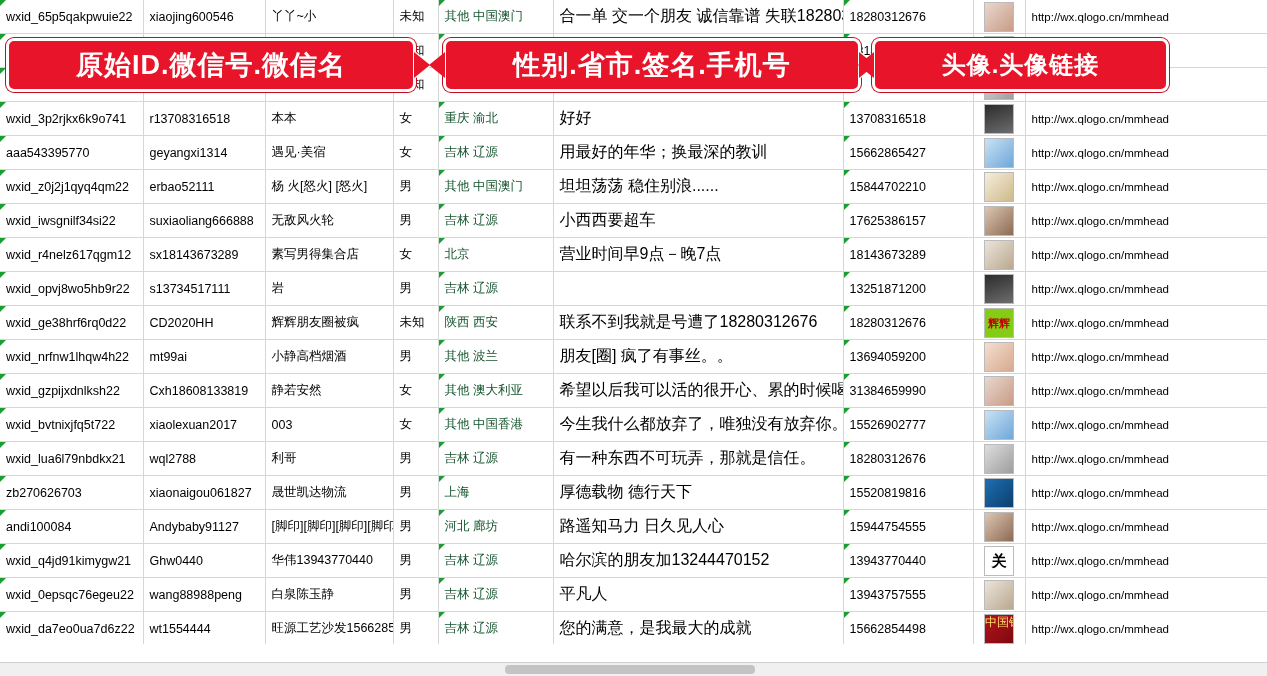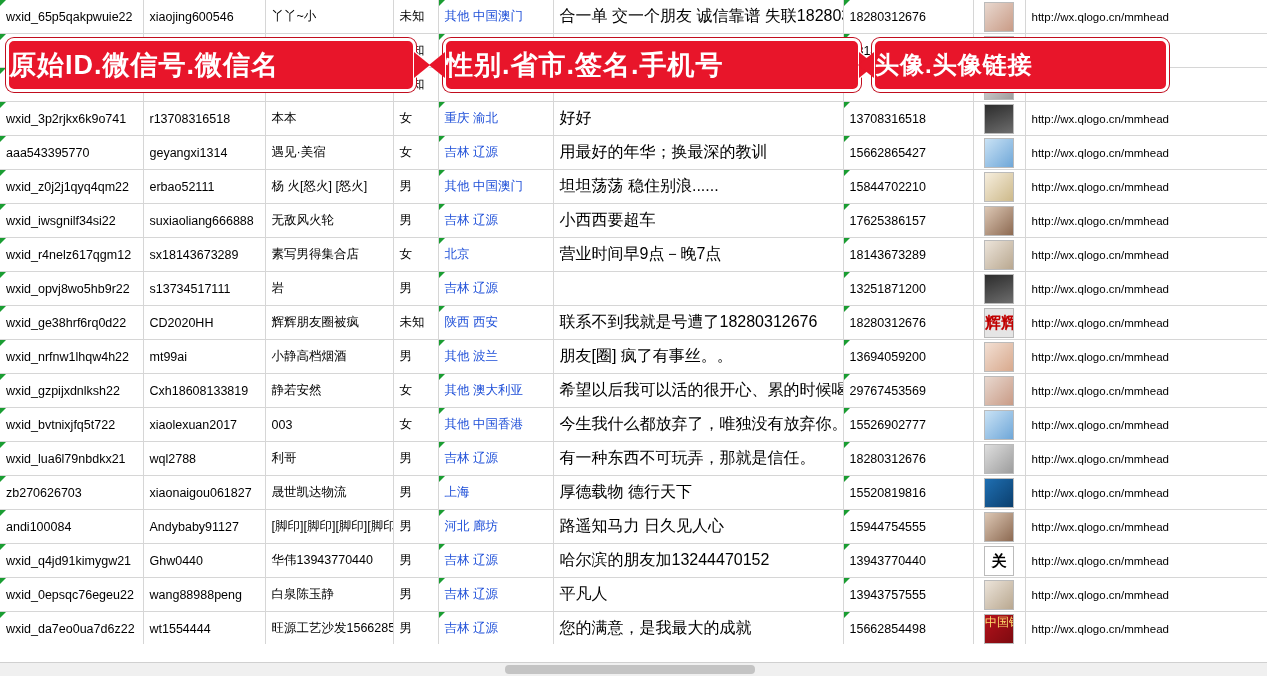--- a/index.html
+++ b/index.html
@@ -59,7 +59,7 @@
   td.col-wxid    { color: #000; margin-top: 12px; }
   td.col-name    { color: #000; margin-top: 44px; }
   td.col-gender  { color: #000; }
-  td.col-region  { color: #1d4ed8; margin-top: 25px; }
+  td.col-region  { color: #14532d; margin-top: 25px; }
   td.col-sign    { color: #000; font-size: 16px; }
   td.col-phone   { color: #000; text-align: left; }
   td.col-avatar  { padding: 0; text-align: center; }

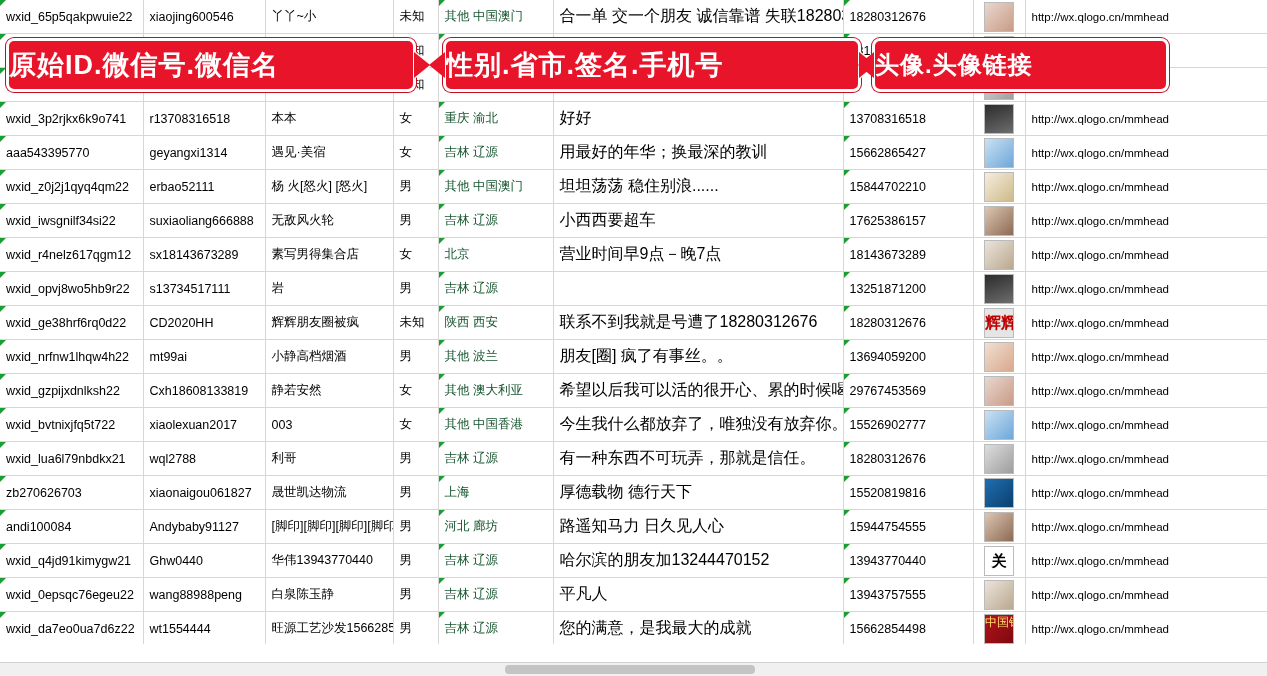--- a/index.html
+++ b/index.html
@@ -123,7 +123,7 @@
     border-radius: 8px;
     display: flex;
     align-items: center;
-    justify-content: flex-start;
+    justify-content: center;
     box-shadow: 0 0 0 1px #c10d1e;
     letter-spacing: 1px;
     white-space: nowrap;

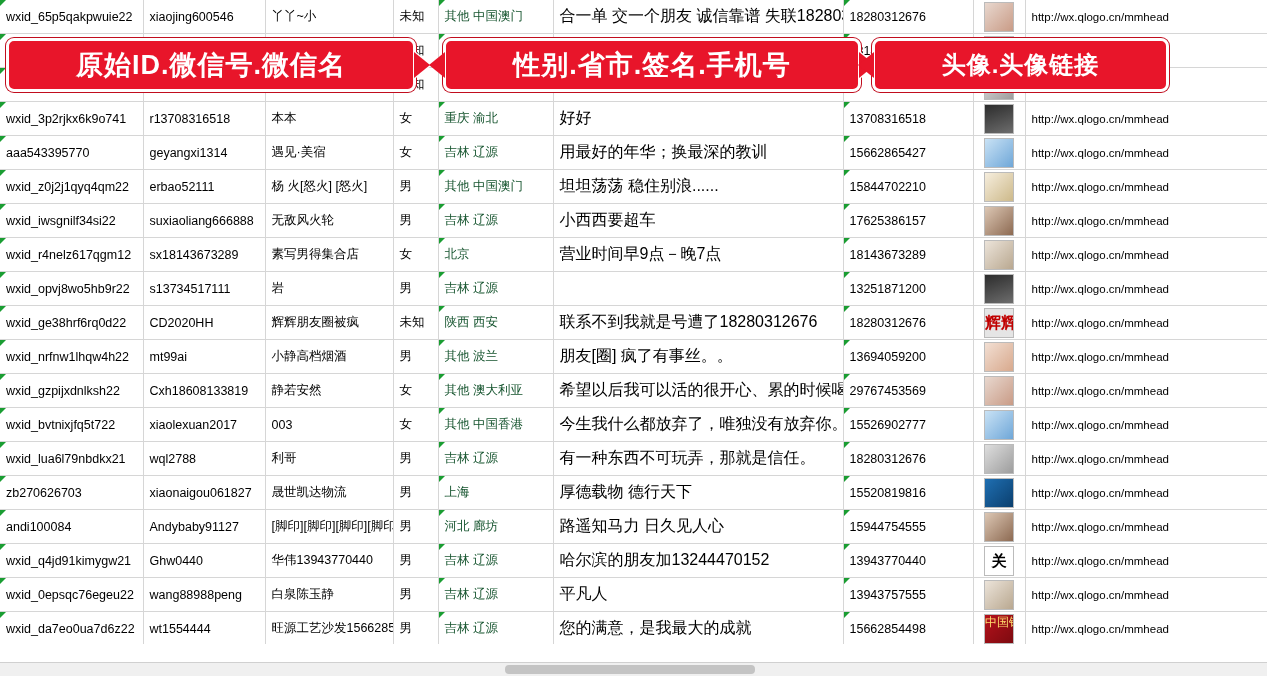--- a/index.html
+++ b/index.html
@@ -98,7 +98,7 @@
   .av-d { background: linear-gradient(160deg,#2c2c2c,#6d6d6d); }
   .av-e { background: linear-gradient(135deg,#c9e2f5,#6fa7d8); }
   .av-f { background: linear-gradient(135deg,#f6eede,#cdb98a); }
-  .av-g { background: #e5e5e5; color: #c00000; font-weight: bold; font-size: 16px; line-height: 28px; }
+  .av-g { background: #84cc16; color: #c00000; font-weight: bold; font-size: 11px; line-height: 28px; }
   .av-h { background: #ffffff; color: #000; font-weight: bold; font-size: 15px; line-height: 28px; }
   .av-i { background: linear-gradient(135deg,#1f6fb2,#0b3f6e); }
   .av-j { background: linear-gradient(135deg,#b5121b,#7d0a10); color:#ffdf6e; font-size:12px; line-height:14px; }

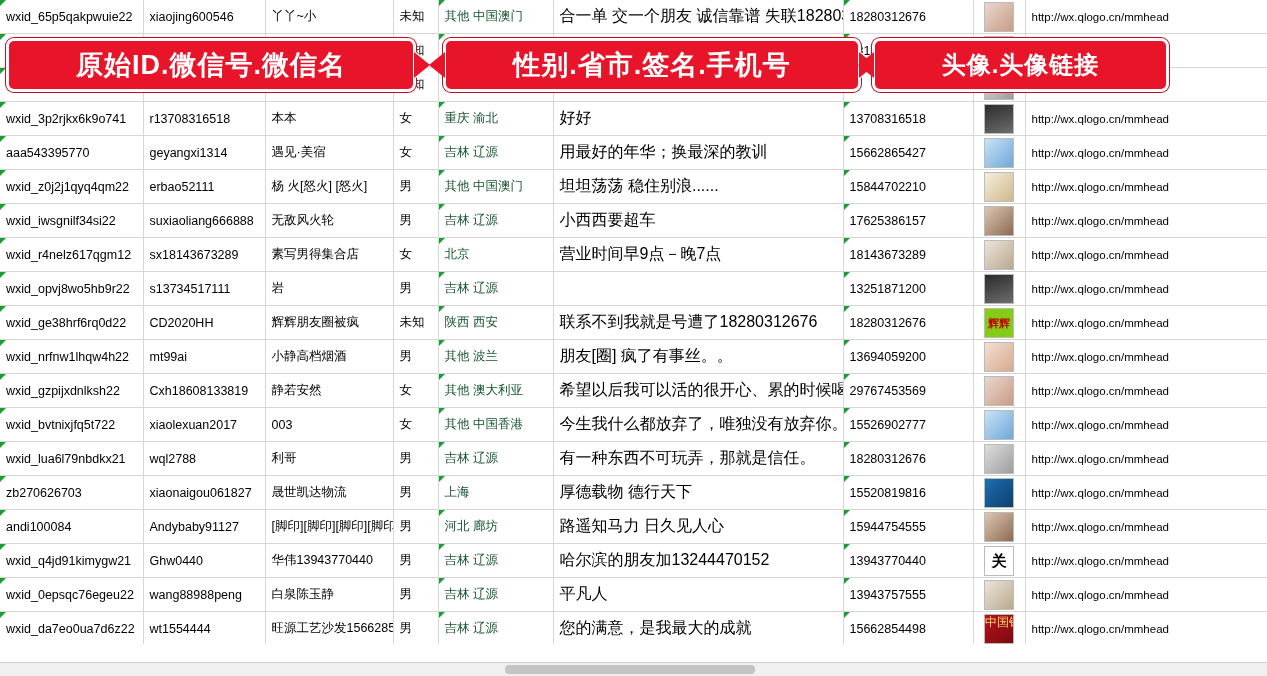--- a/index.html
+++ b/index.html
@@ -395,7 +395,7 @@
         <td class="col-gender">女</td>
         <td class="col-region mark">其他 澳大利亚</td>
         <td class="col-sign">希望以后我可以活的很开心、累的时候喝酒吹吹风</td>
-        <td class="col-phone mark">29767453569</td>
+        <td class="col-phone mark">31384659990</td>
         <td class="col-avatar">
             <div class="avatar-cell-inner">
               <span class="av av-a"></span>

